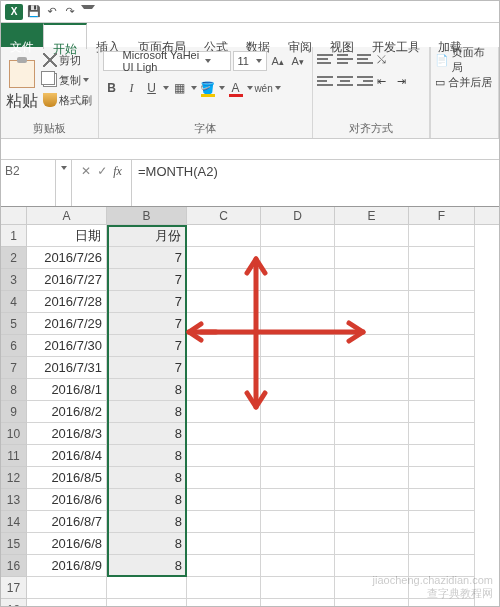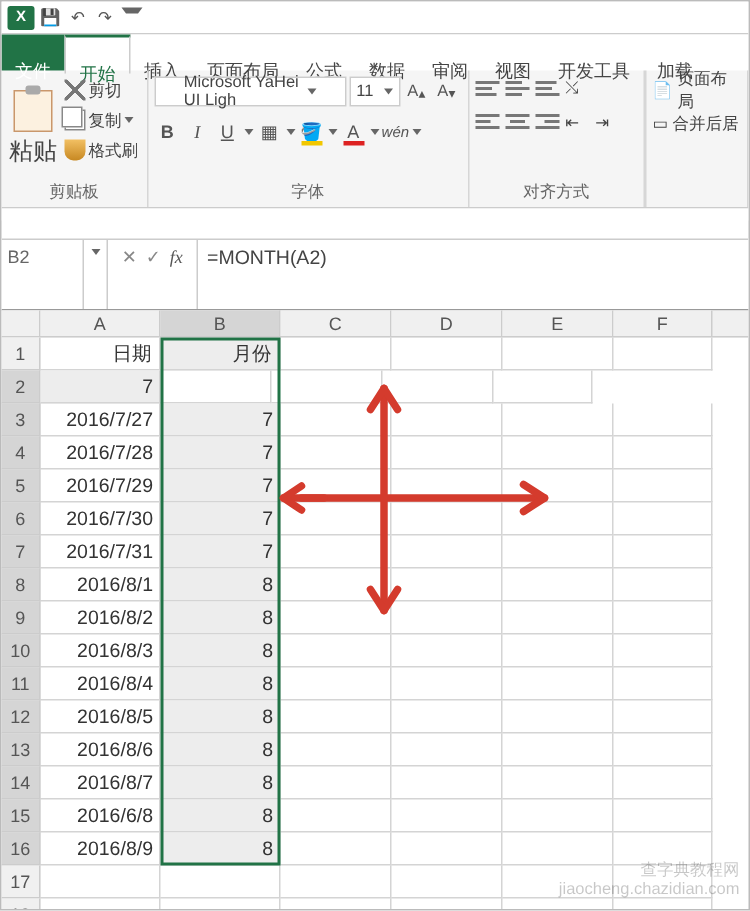--- a/index.html
+++ b/index.html
@@ -154,7 +154,7 @@
           <span class="tri"></span>
         <div class="b" style="position:relative;">A<span style="position:absolute;bottom:0;left:2px;width:14px;height:3px;background:#d22;"></span></div>
           <span class="tri"></span>
-        <div class="b" style="font-size:10px;font-style:italic;">wén</div>
+        <div class="b" style="font-size:10px;">wén</div>
           <span class="tri"></span>
       </div>
     </div>

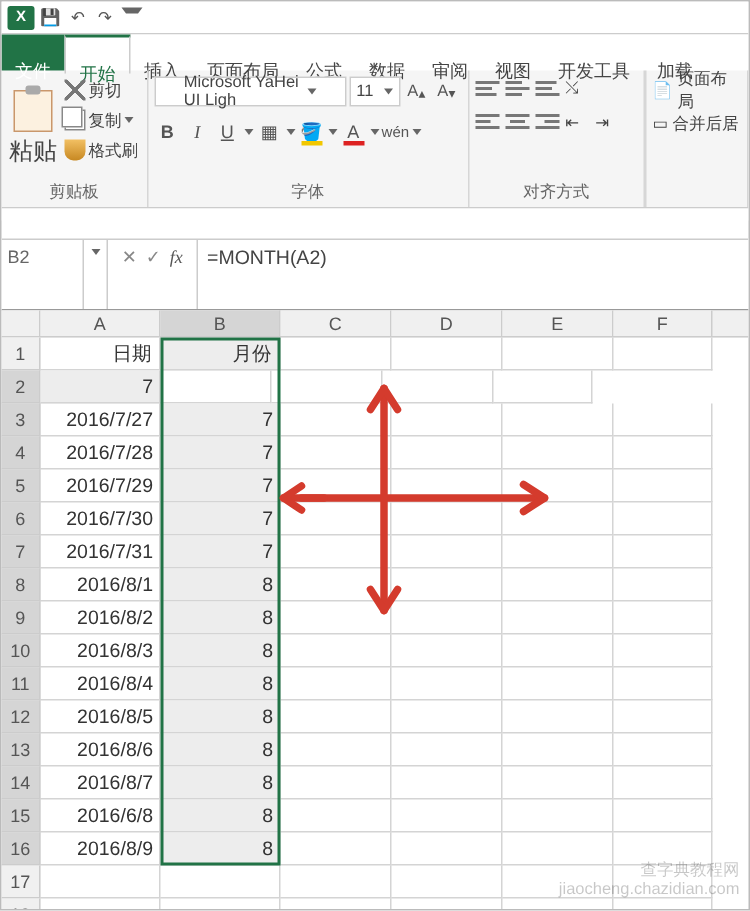--- a/index.html
+++ b/index.html
@@ -262,6 +262,7 @@
       </div>
       <div class="row">
         <div class="rh sel">2</div>
+        <div class="cell colA">2016/7/26</div>
         <div class="cell colB selB">7</div>
         <div class="cell colC"></div>
         <div class="cell colD"></div>

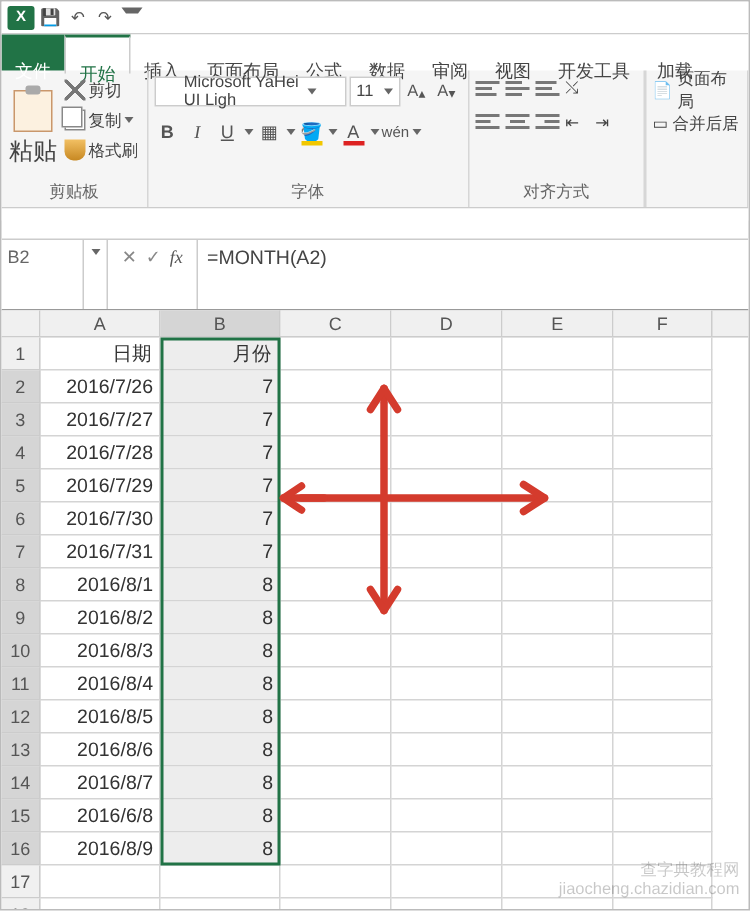--- a/index.html
+++ b/index.html
@@ -430,8 +430,8 @@
 </div>
 
 <div class="watermark">
+  <div>jiaocheng.chazidian.com</div>
   <div>查字典教程网</div>
-  <div>jiaocheng.chazidian.com</div>
 </div>
 
 </body></html>

